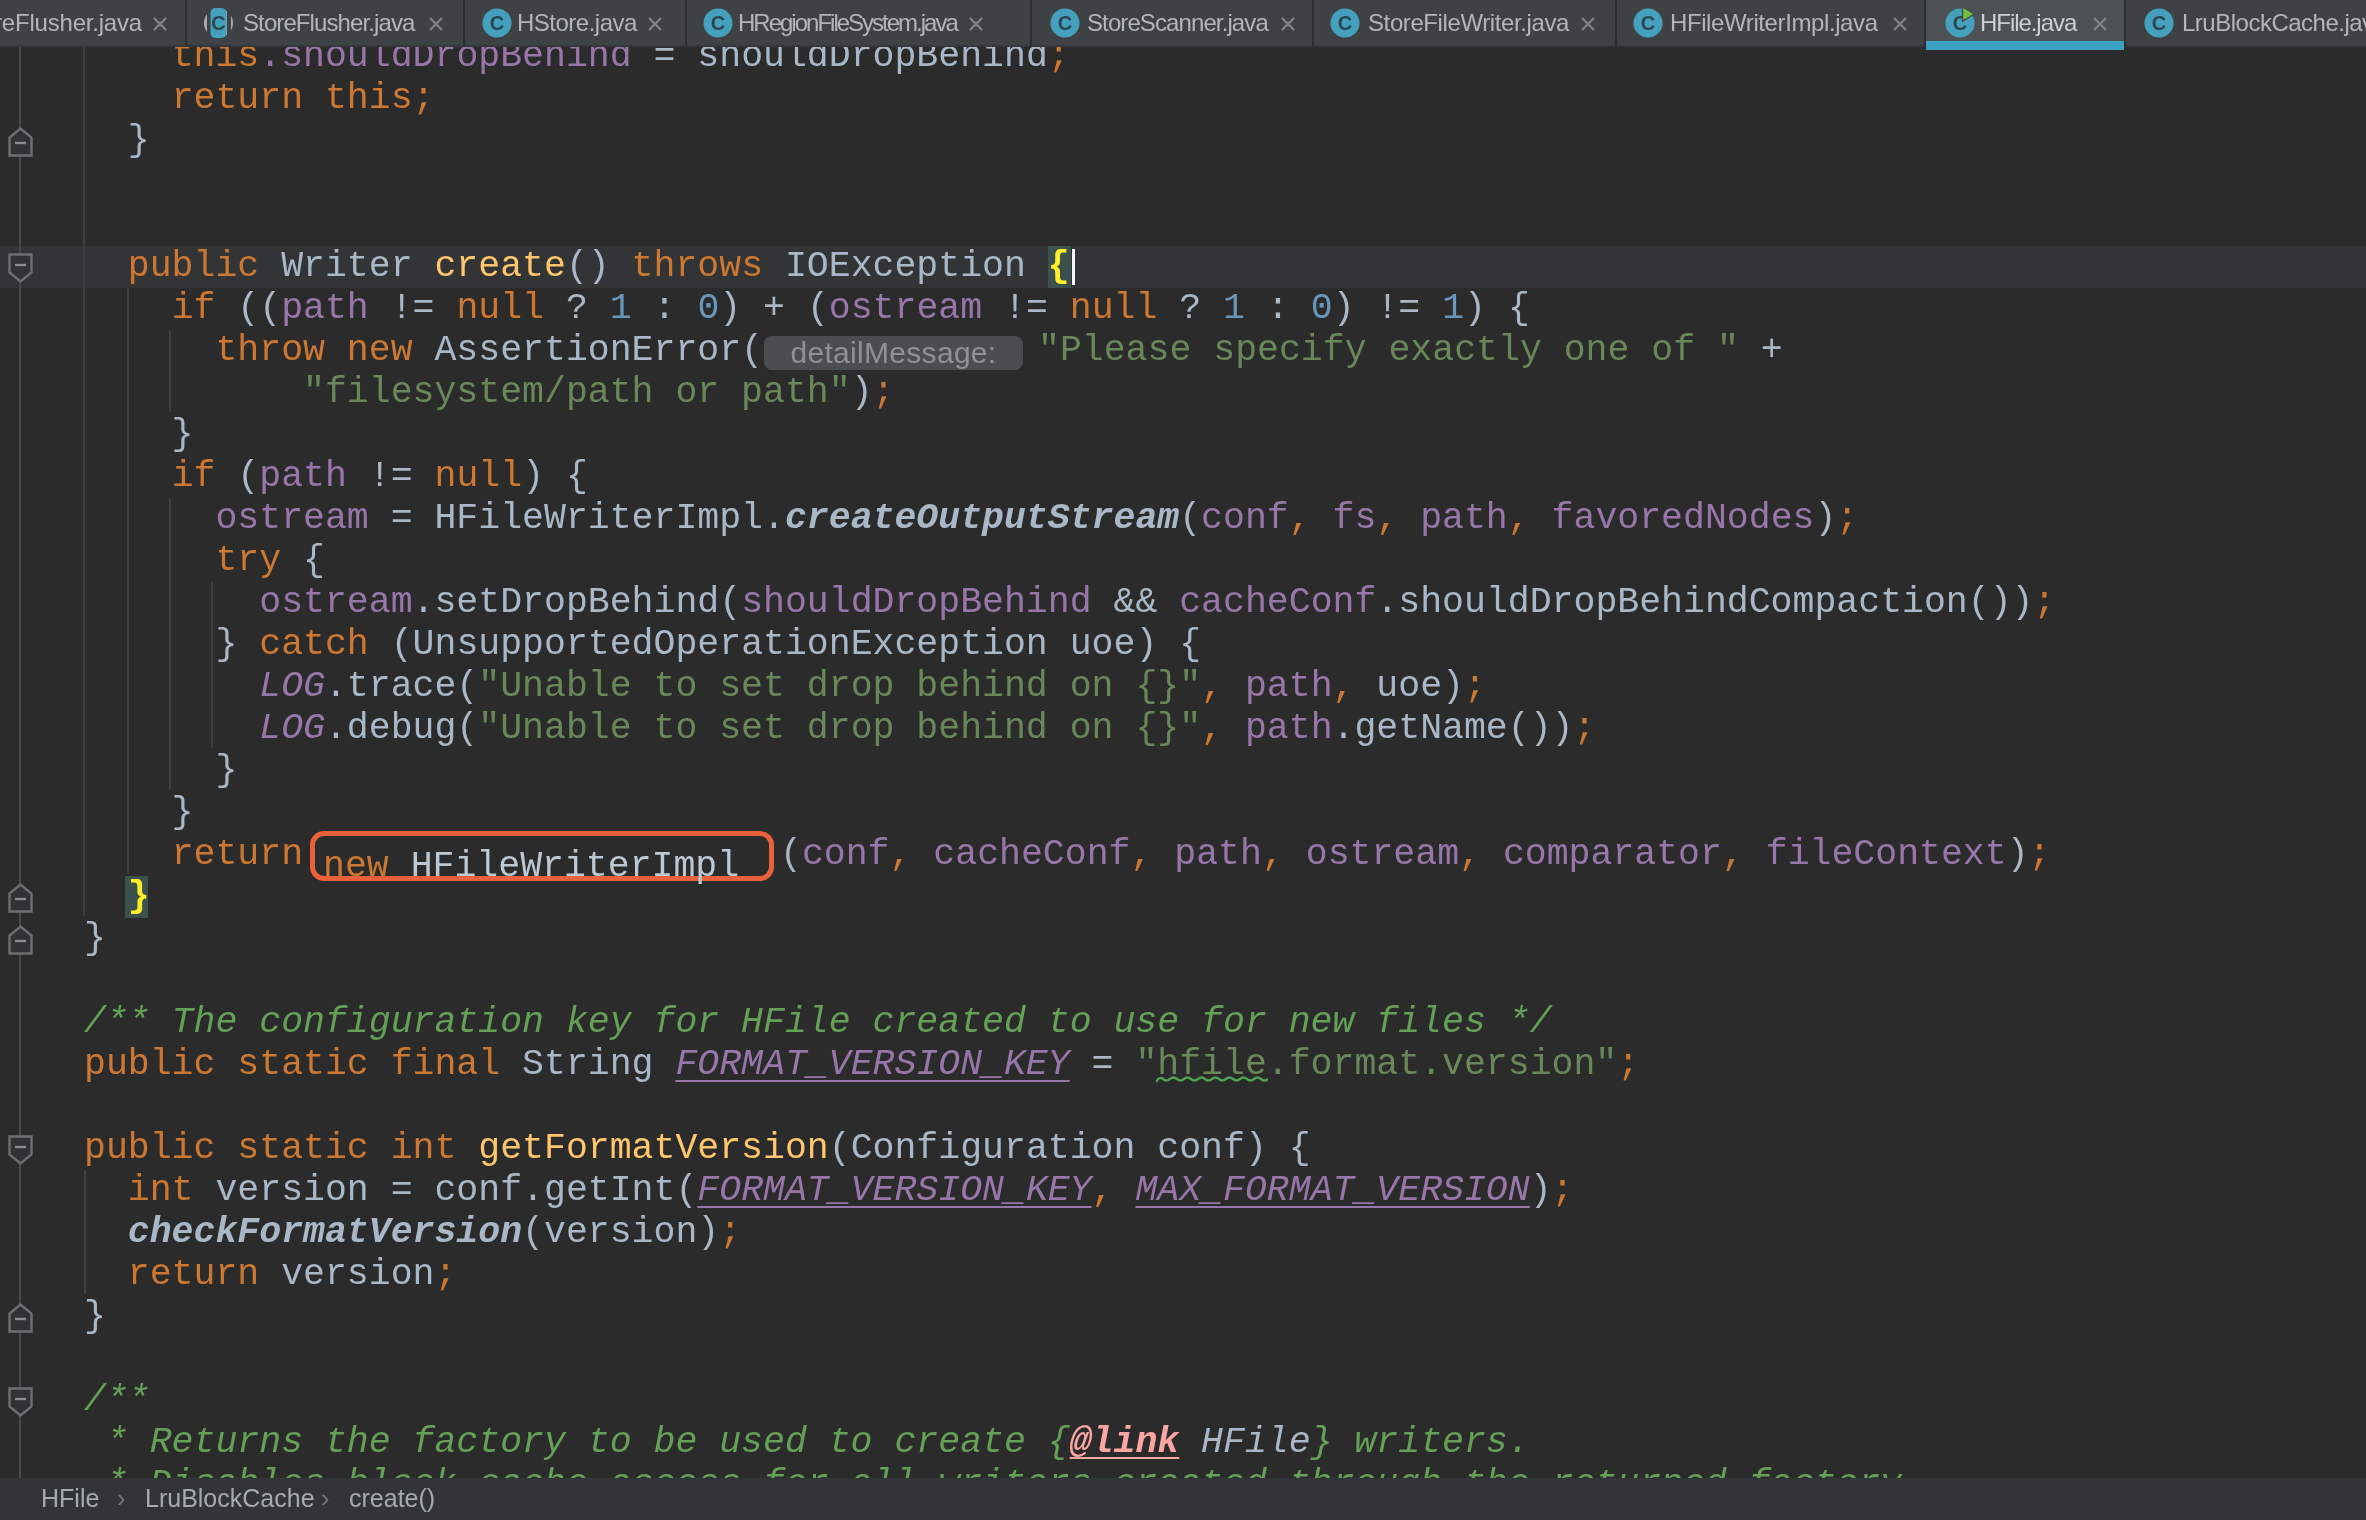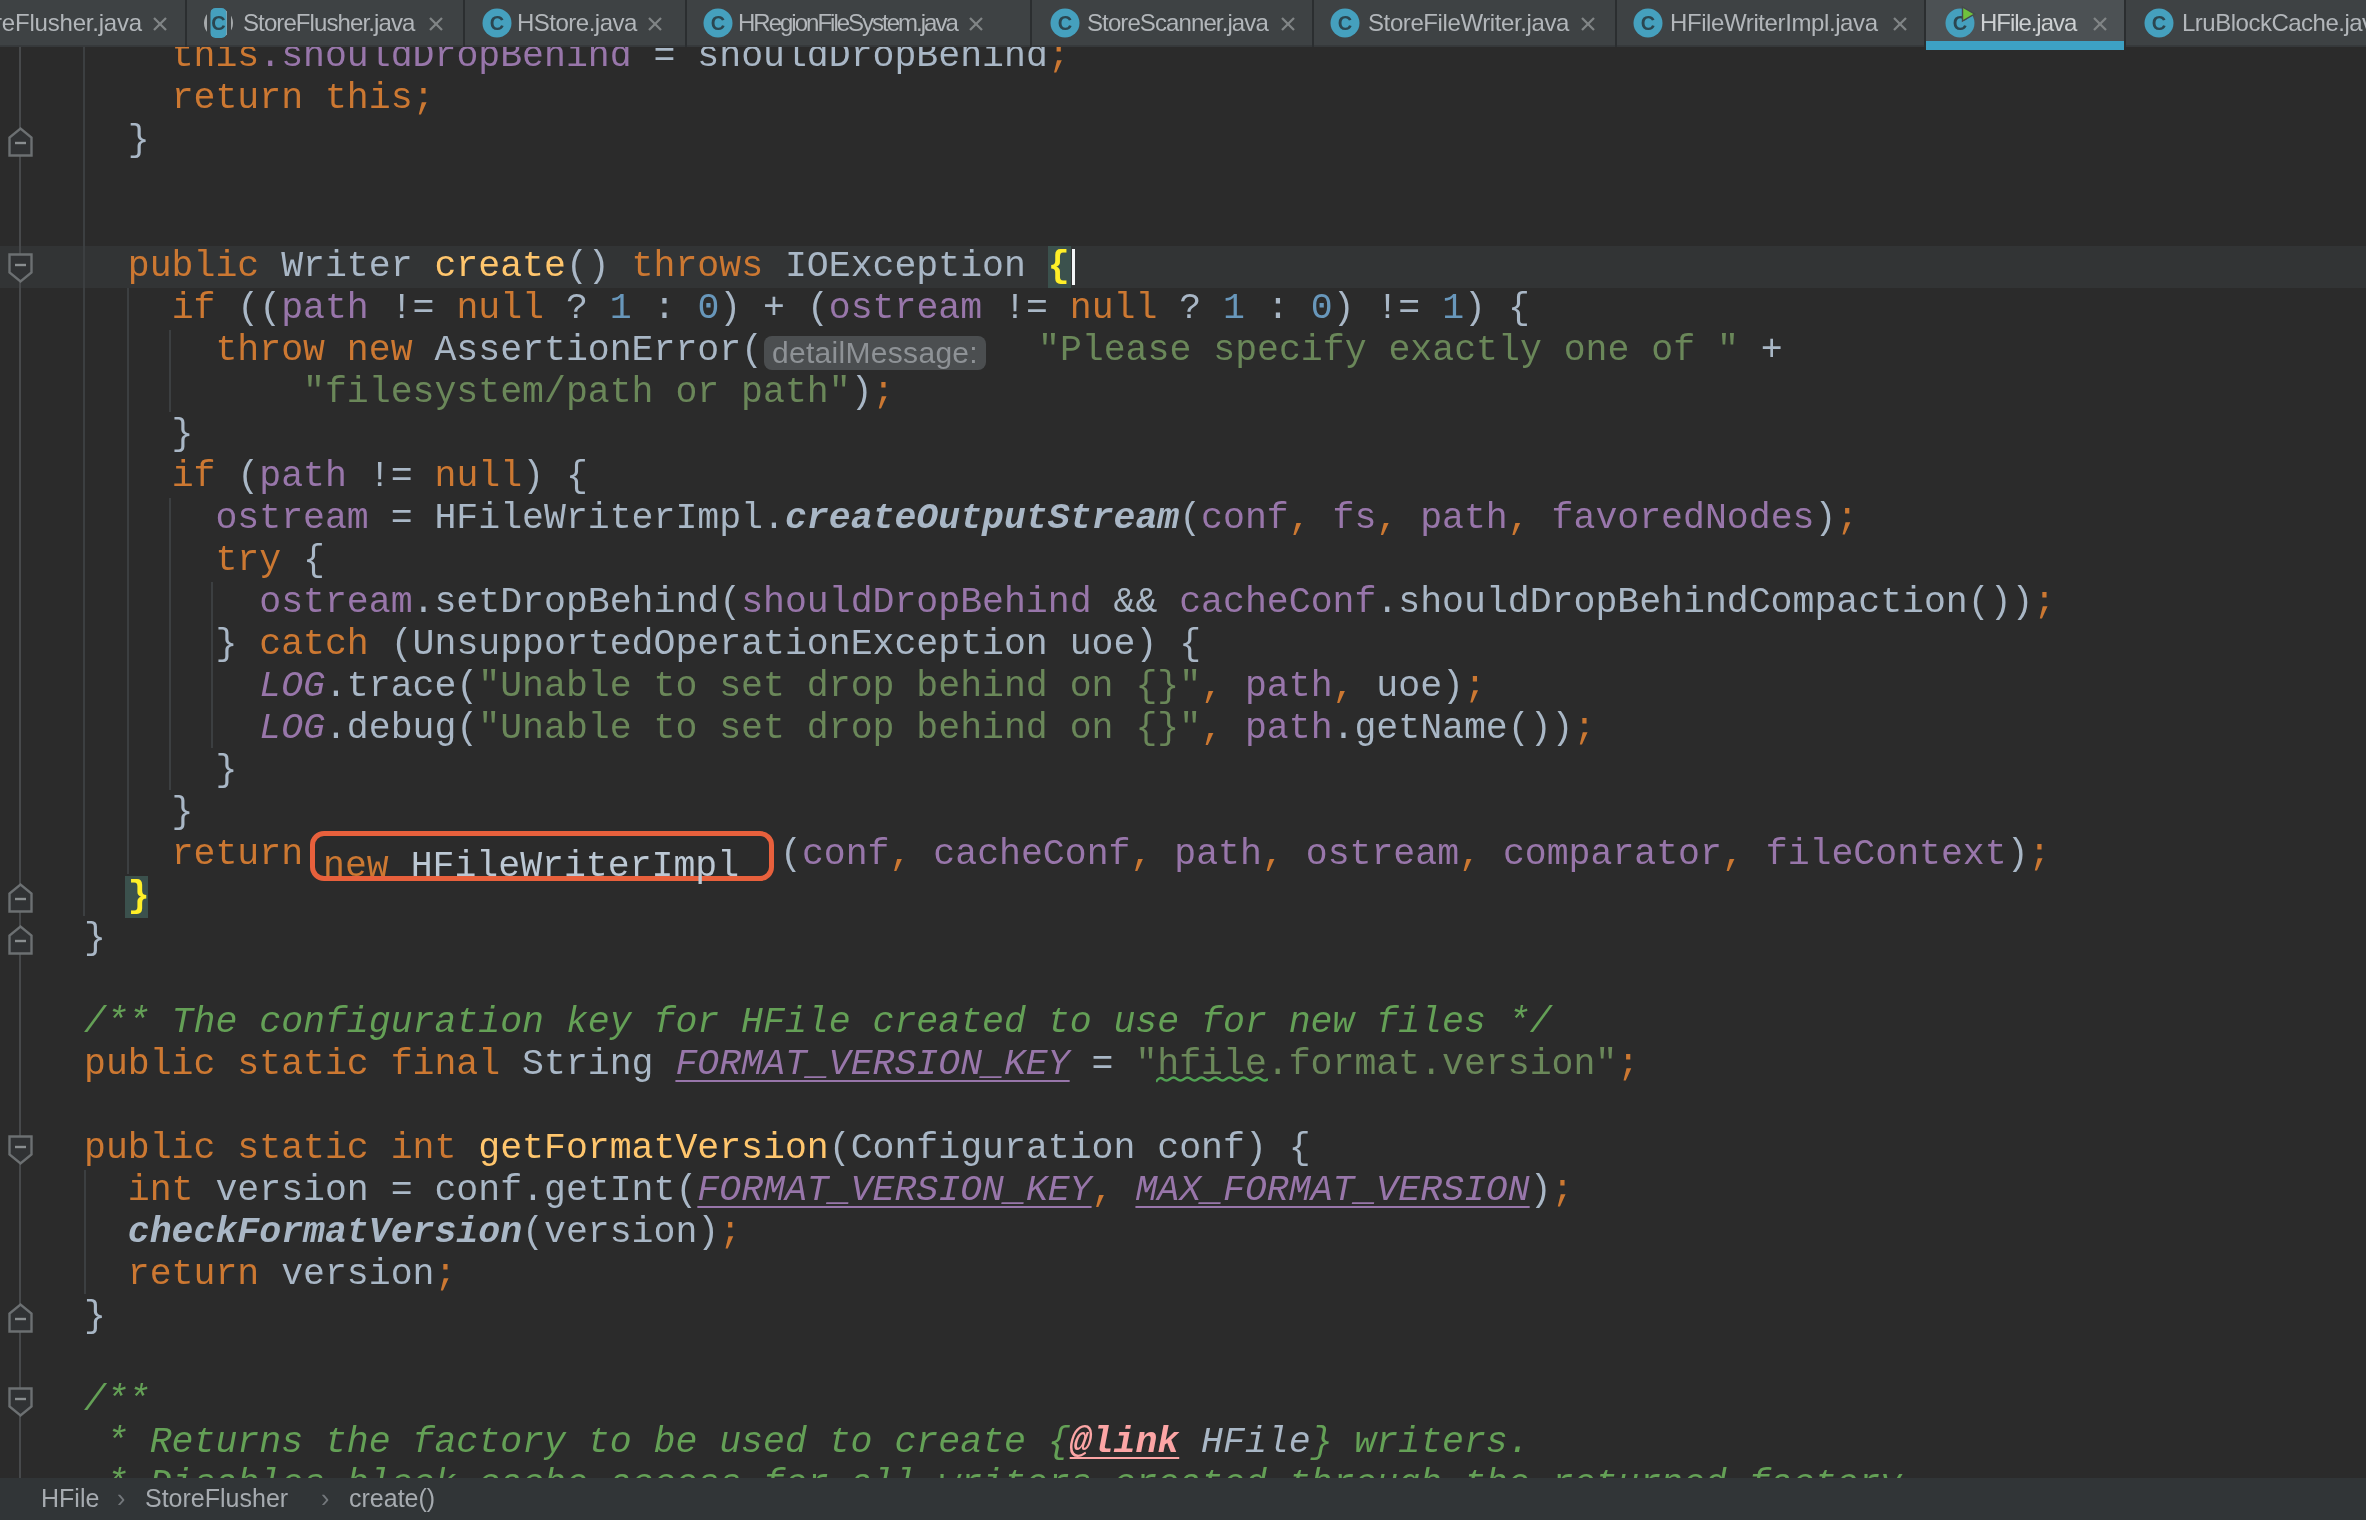--- a/index.html
+++ b/index.html
@@ -35,7 +35,7 @@
   #bracebg1{position:absolute;left:1048px;top:199px;width:23px;height:42px;background:#3B514D;z-index:1;}
   #bracebg2{position:absolute;left:125px;top:829px;width:23px;height:42px;background:#3B514D;z-index:1;}
   #caret{position:absolute;left:1072px;top:202px;width:3px;height:36px;background:#F3F5F7;z-index:4;}
-  #inlay{position:absolute;left:764px;top:289px;width:222px;height:34px;background:#4B4E50;border-radius:8px;z-index:3;
+  #inlay{position:absolute;left:764px;top:289px;width:259px;height:34px;background:#4B4E50;border-radius:8px;z-index:3;
          font-family:"Liberation Sans",sans-serif;font-size:30px;color:#8E9296;text-align:center;line-height:33px;letter-spacing:0.3px;}
   #obox{position:absolute;left:310px;top:784px;width:454px;height:40px;border:5px solid #E8603C;border-radius:14px;z-index:3;}
   

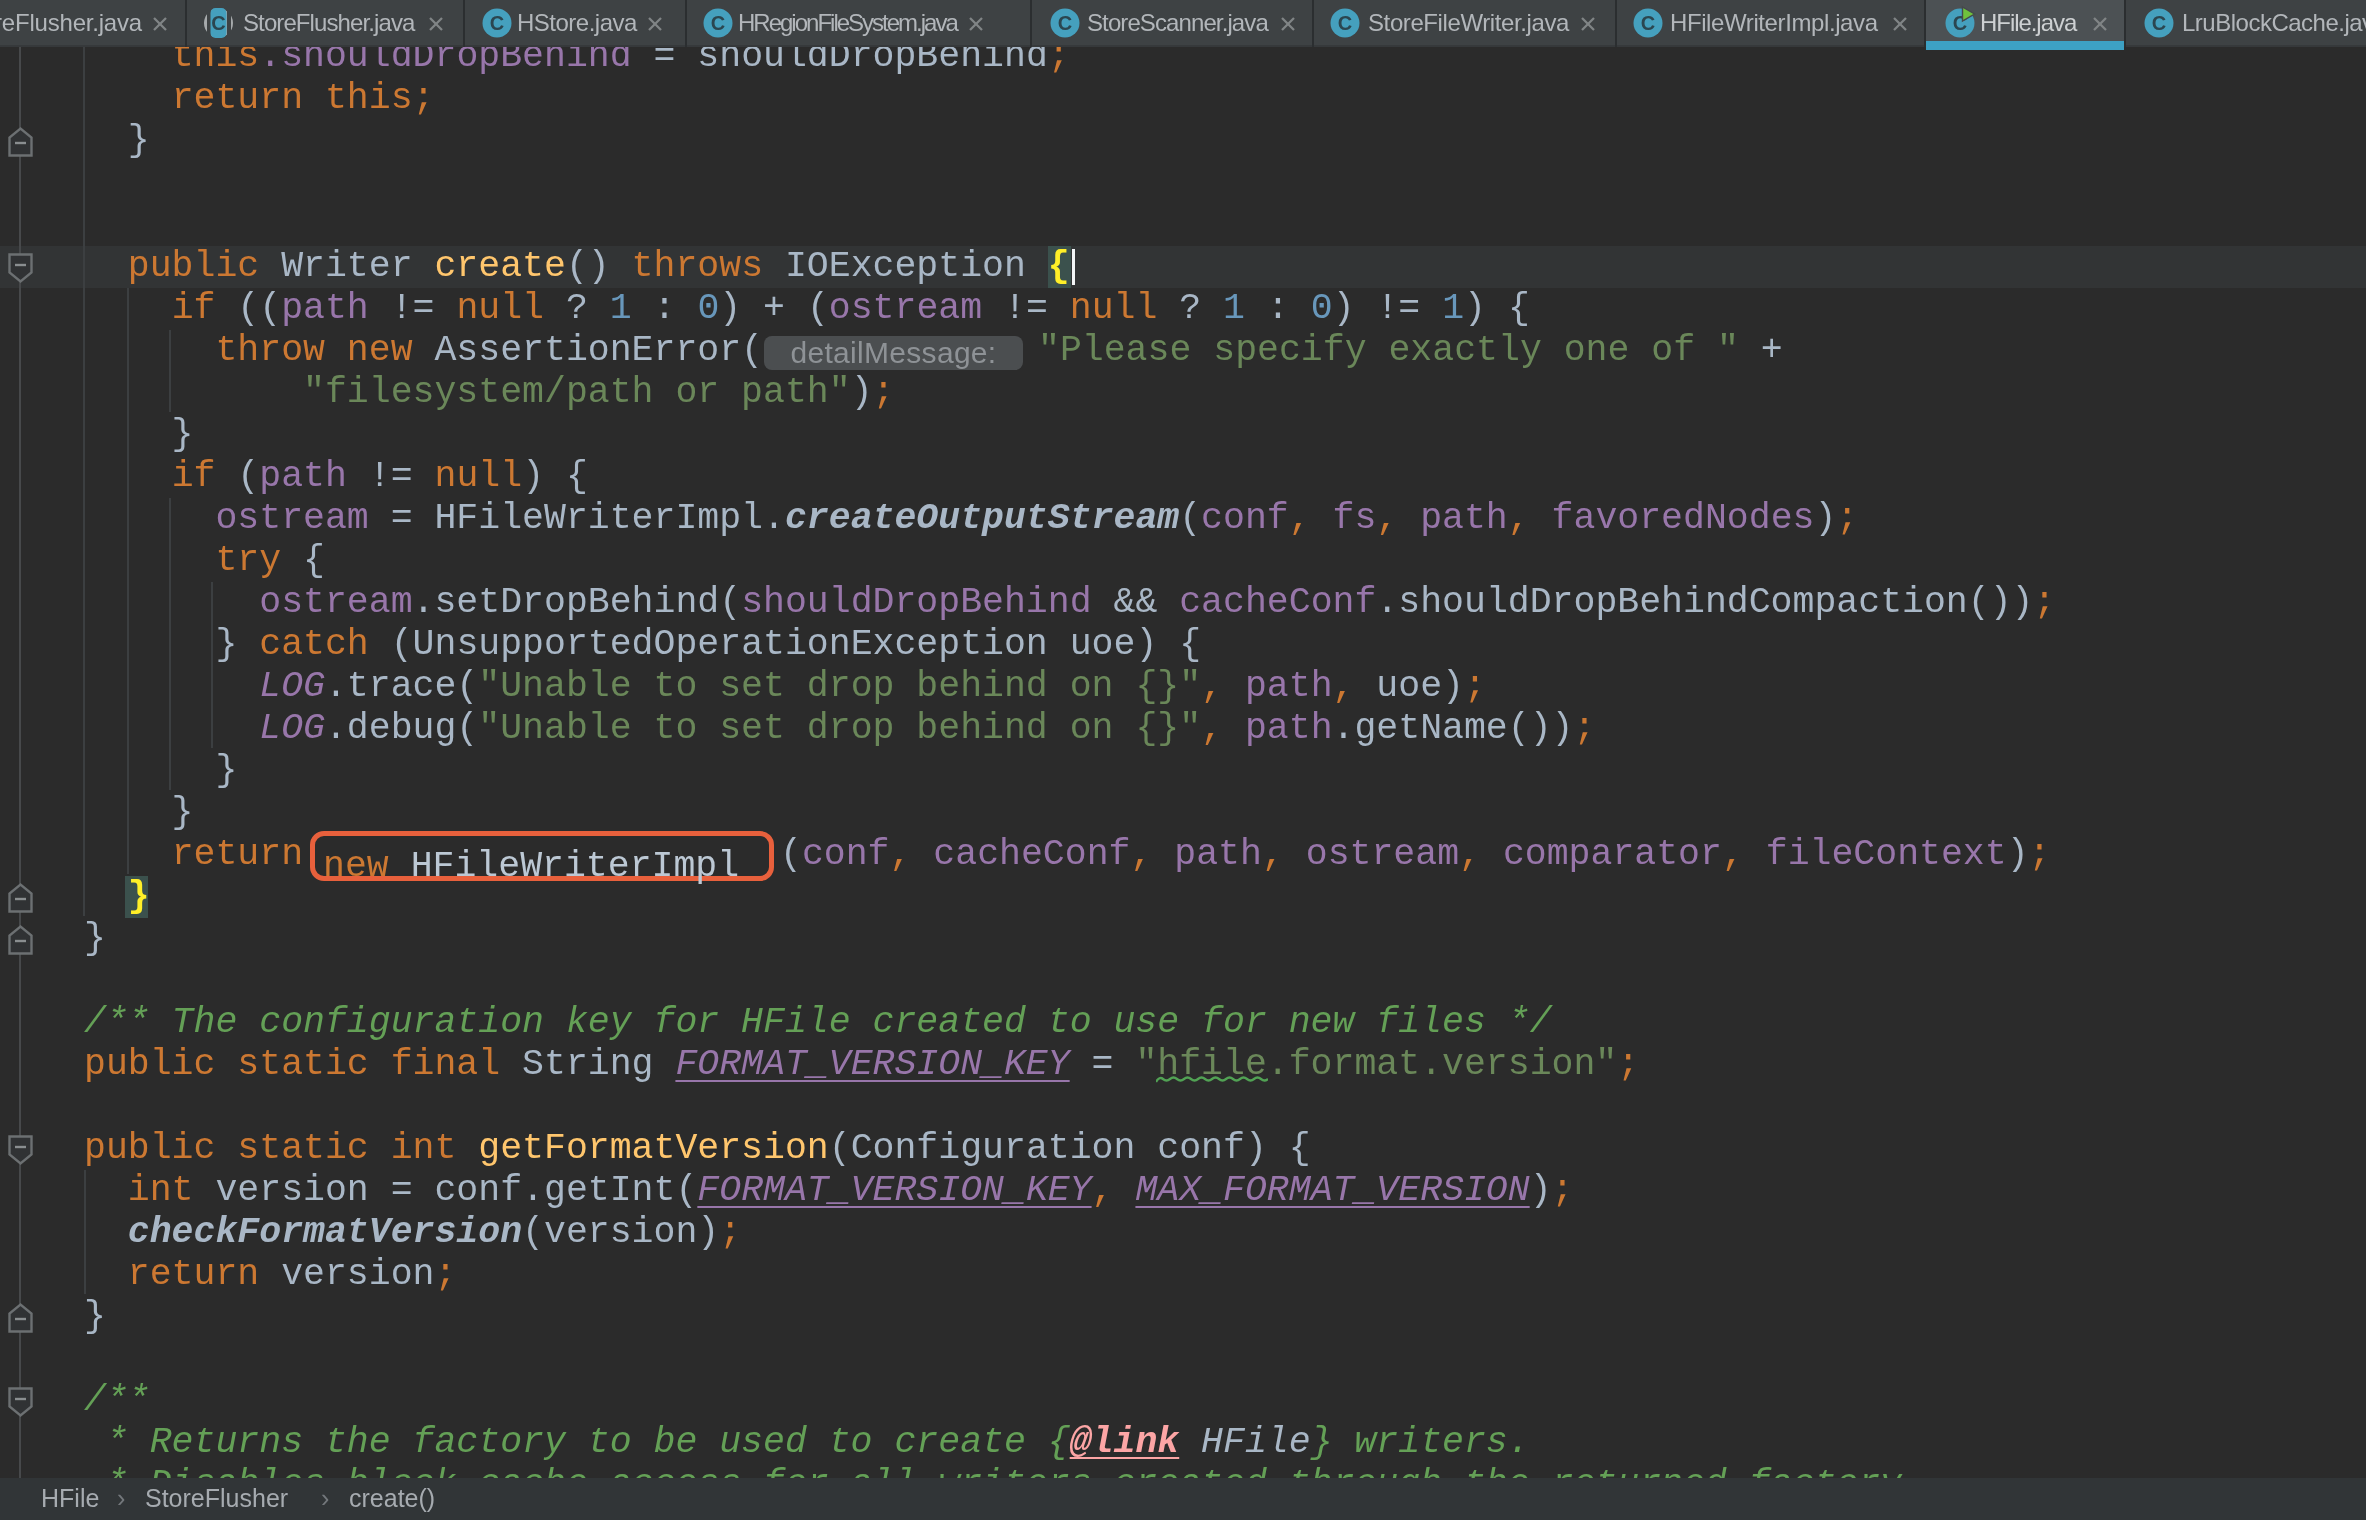--- a/index.html
+++ b/index.html
@@ -224,7 +224,7 @@
 <div id="crumbs">
 <span class="crumb" style="left:41px">HFile</span>
 <span class="crumb chev" style="left:117px">›</span>
-<span class="crumb" style="left:145px">StoreFlusher</span>
+<span class="crumb" style="left:145px">LruBlockCache</span>
 <span class="crumb chev" style="left:321px">›</span>
 <span class="crumb" style="left:349px">create()</span>
 </div>

